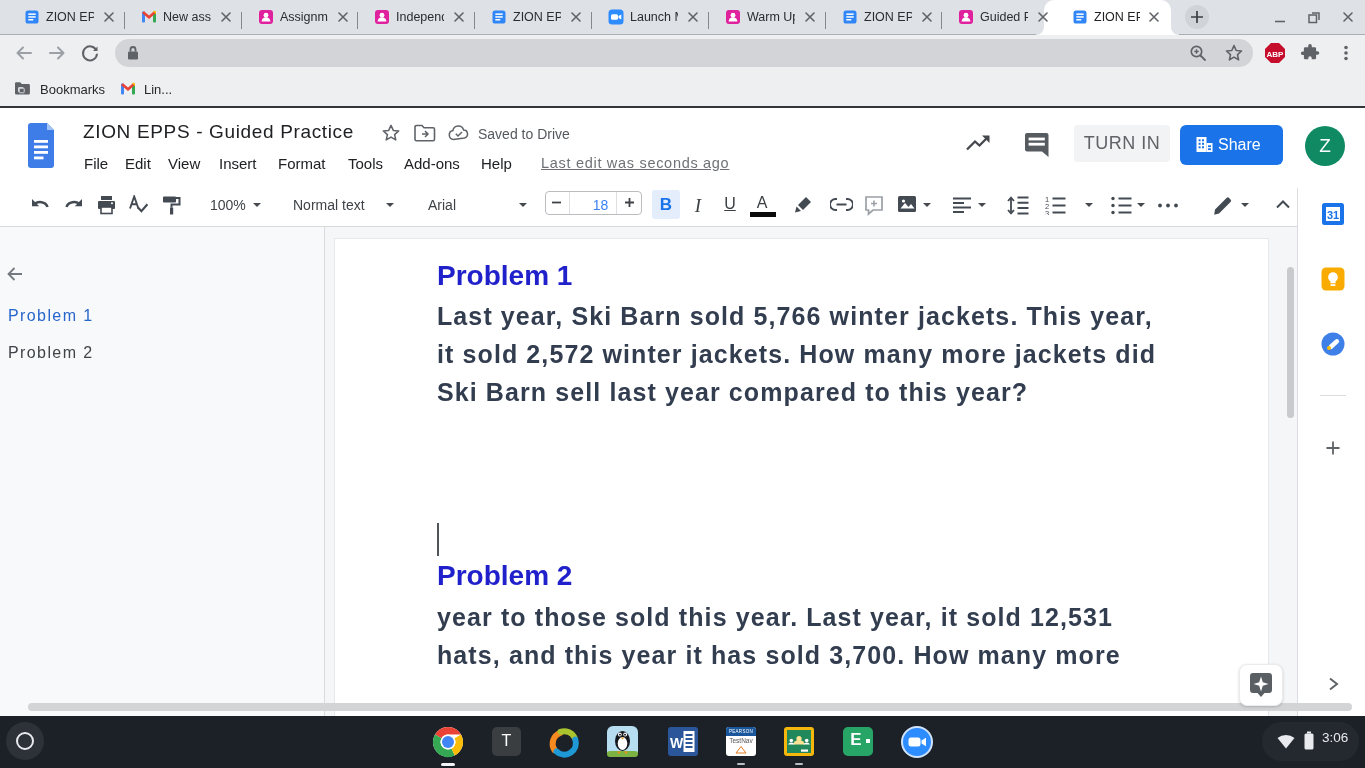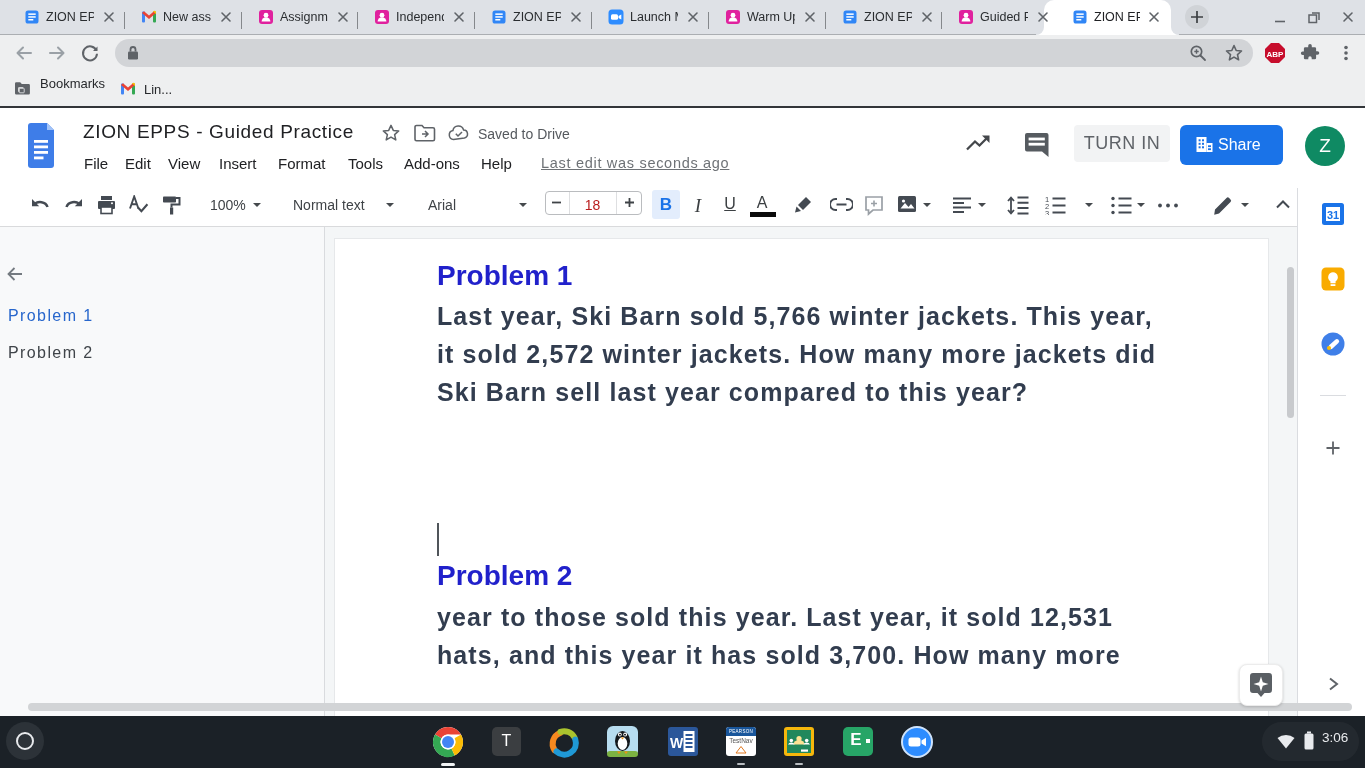--- a/index.html
+++ b/index.html
@@ -201,7 +201,7 @@
   <rect x="4.2" y="6.2" width="5" height="4.6" rx="0.6" fill="#eeeff0"></rect>
   <rect x="5.2" y="7.2" width="5" height="4.6" rx="0.6" fill="#5f6368" stroke="#eeeff0" stroke-width="0.8"></rect>
 </svg>
-<div class="a" style="left:40px;top:76px;font-size:13px;color:#27292c;">Bookmarks</div>
+<div class="a" style="left:40px;top:82px;font-size:13px;color:#27292c;">Bookmarks</div>
 <svg class="a" style="left:120px;top:81px" width="16" height="16">
       <use href="#fav-gmail"></use>
     </svg>

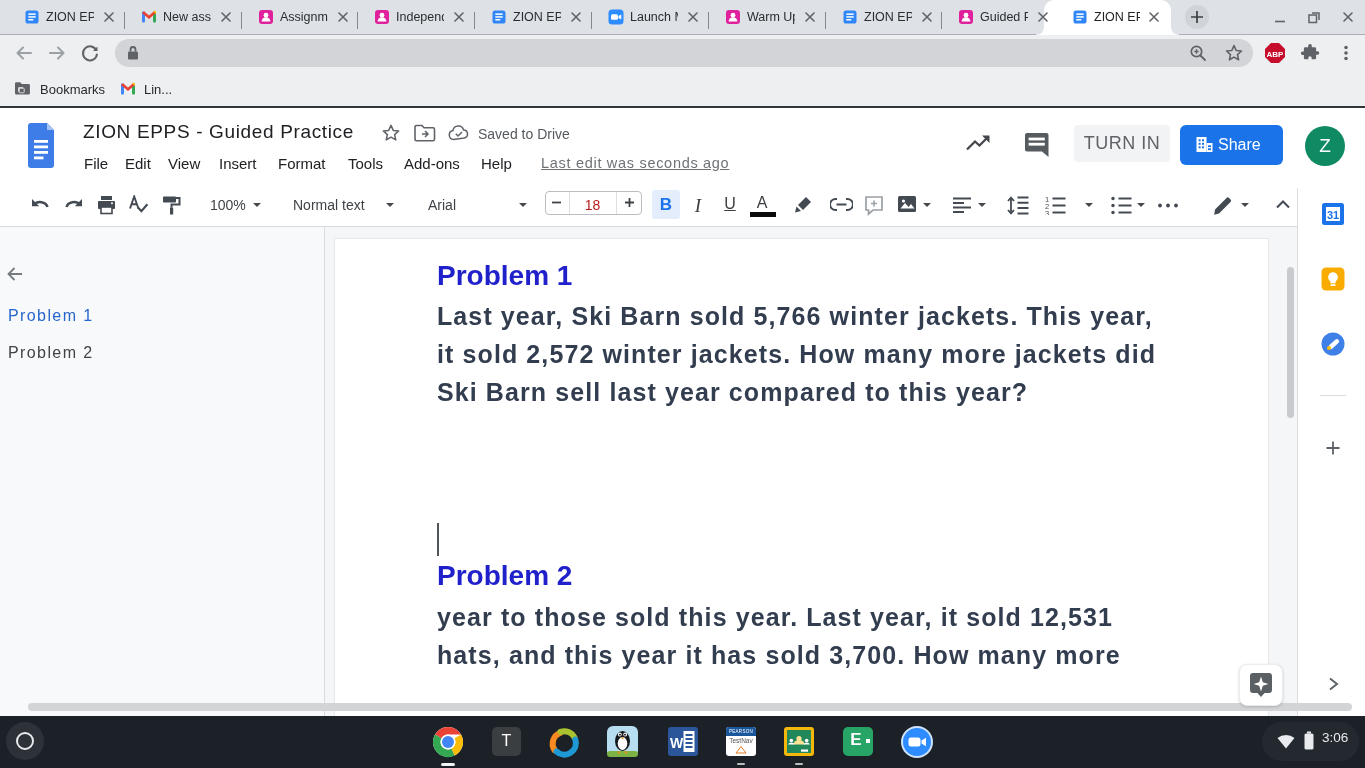--- a/index.html
+++ b/index.html
@@ -329,7 +329,7 @@
   <svg class="a" style="left:550px;top:8px" width="13" height="13">
         <path d="M2 6.5 h9" stroke="#3f4347" stroke-width="1.8"></path>
       </svg>
-  <div class="a" style="left:569px;top:9px;width:47px;text-align:center;font-size:14px;color:#b91c1c;">18</div>
+  <div class="a" style="left:569px;top:9px;width:47px;text-align:center;font-size:14px;color:#3b82f6;padding-left:8px;">18</div>
   <svg class="a" style="left:623px;top:8px" width="13" height="13">
         <path d="M2 6.5 h9 M6.5 2 v9" stroke="#3f4347" stroke-width="1.8"></path>
       </svg>

